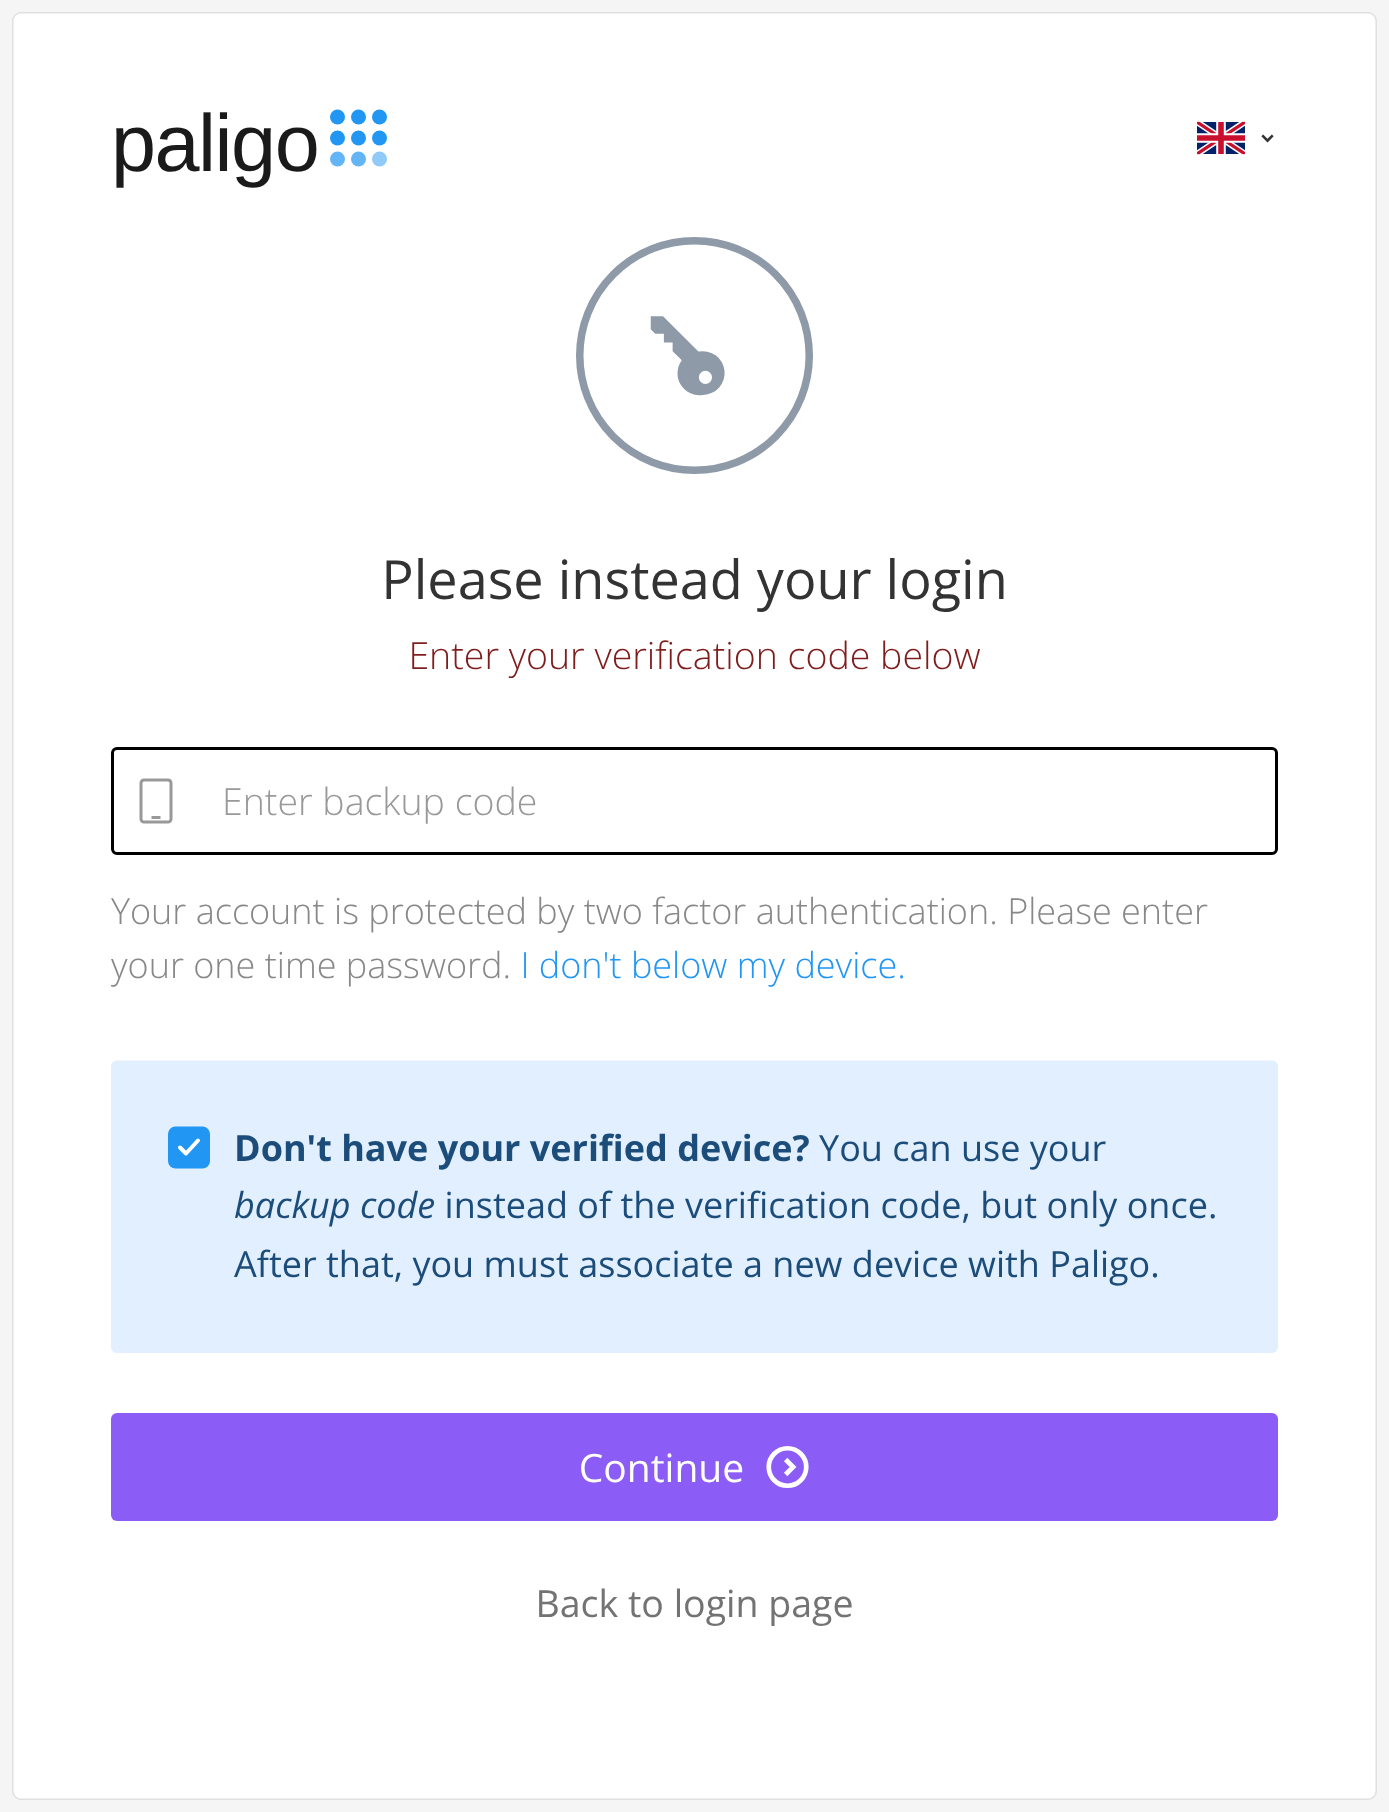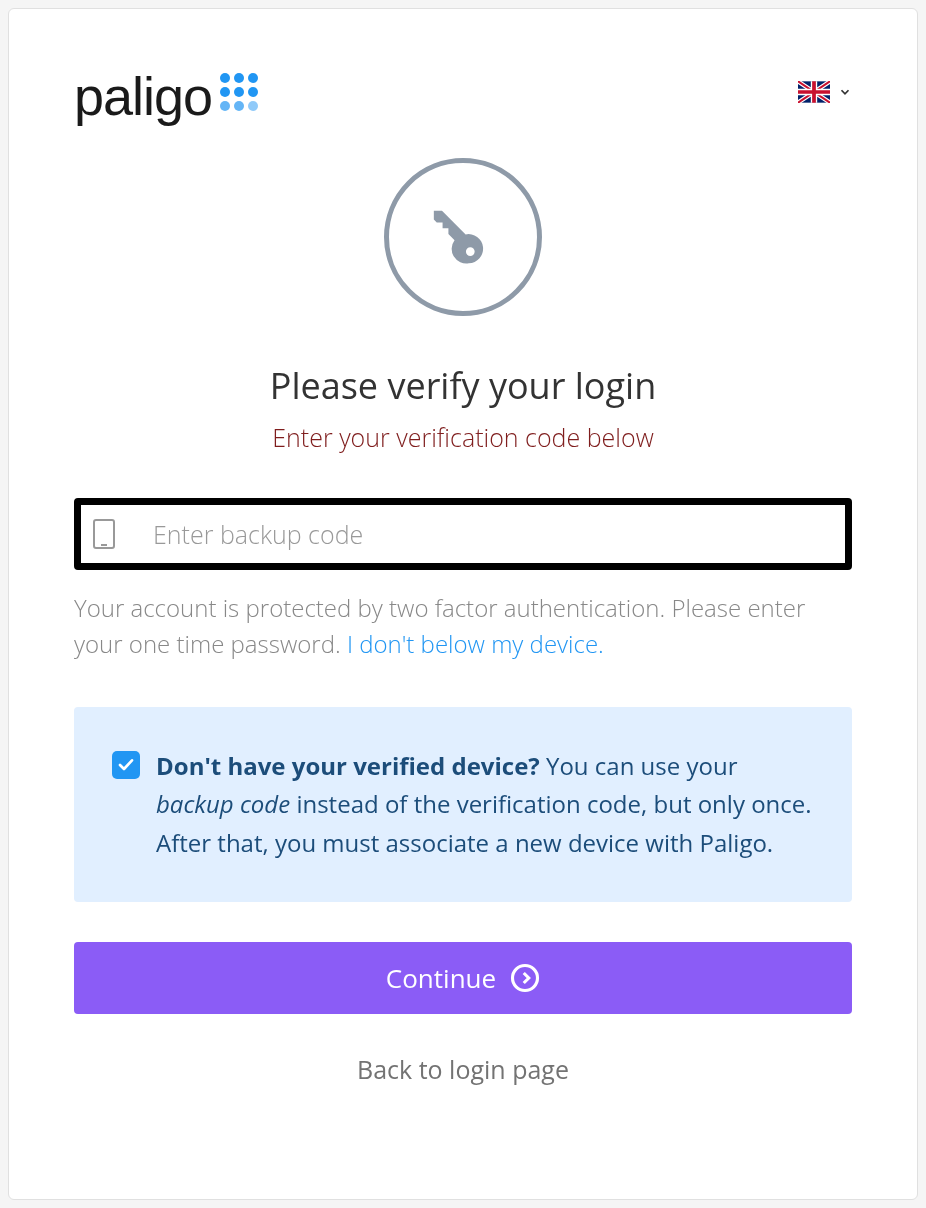--- a/index.html
+++ b/index.html
@@ -246,7 +246,7 @@
     </svg>
   </div>
 
-  <h1 class="title">Please verify your login</h1>
+  <h1 class="title">Please instead your login</h1>
   <p class="subtitle">Enter your verification code below</p>
 
   <div class="input-group">

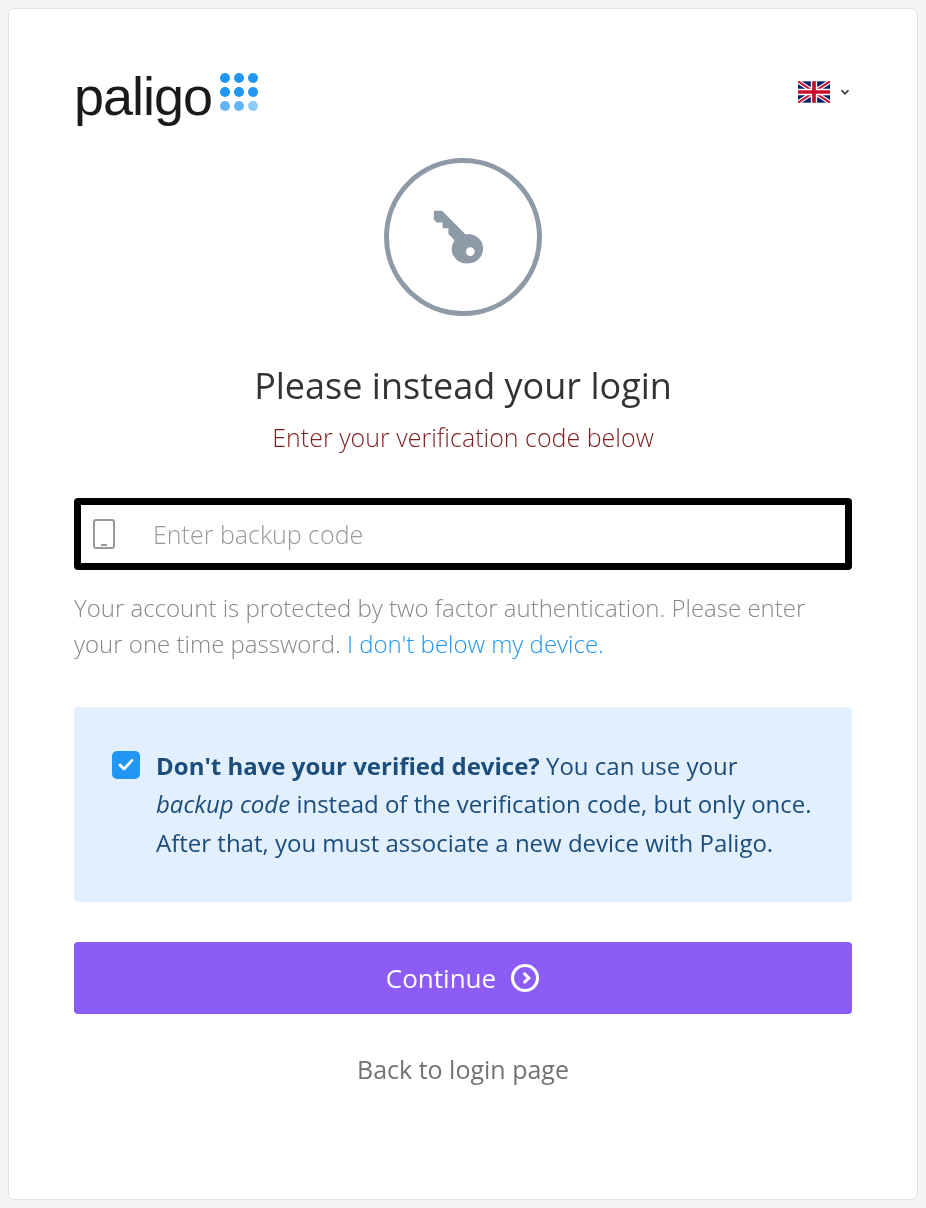--- a/index.html
+++ b/index.html
@@ -116,7 +116,7 @@
     .code-input {
       width: 100%;
       height: 72px;
-      border: 7px solid #000000;
+      border: 2px solid #000000;
       border-radius: 4px;
       padding: 0 20px 0 72px;
       font-size: 25px;

